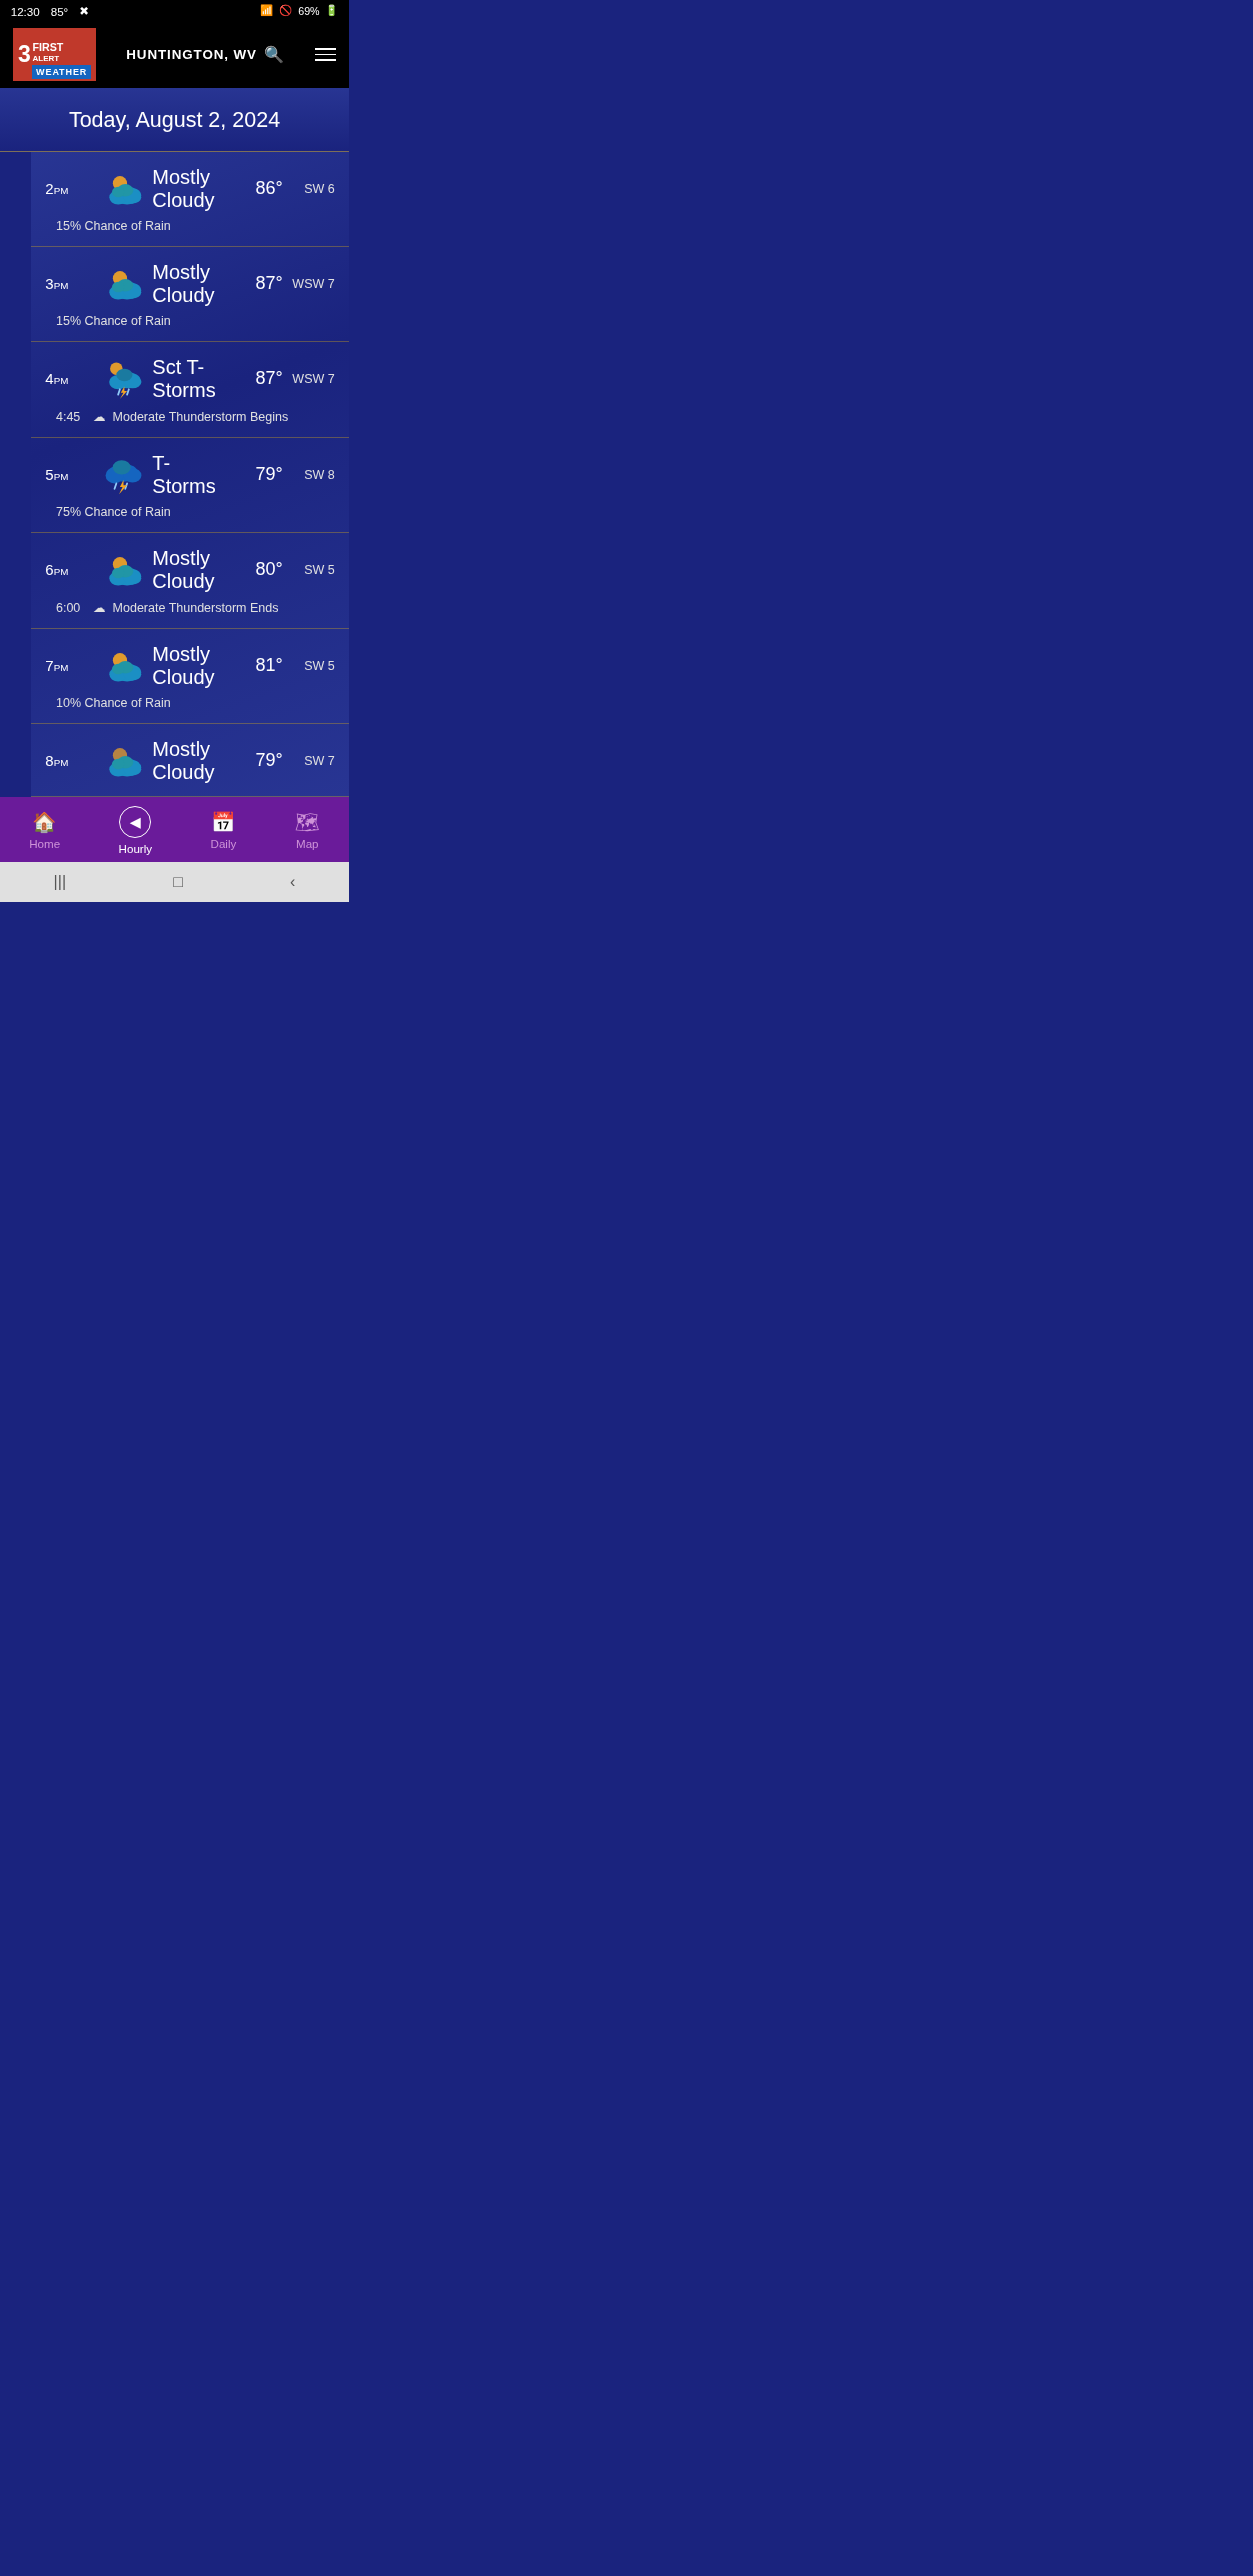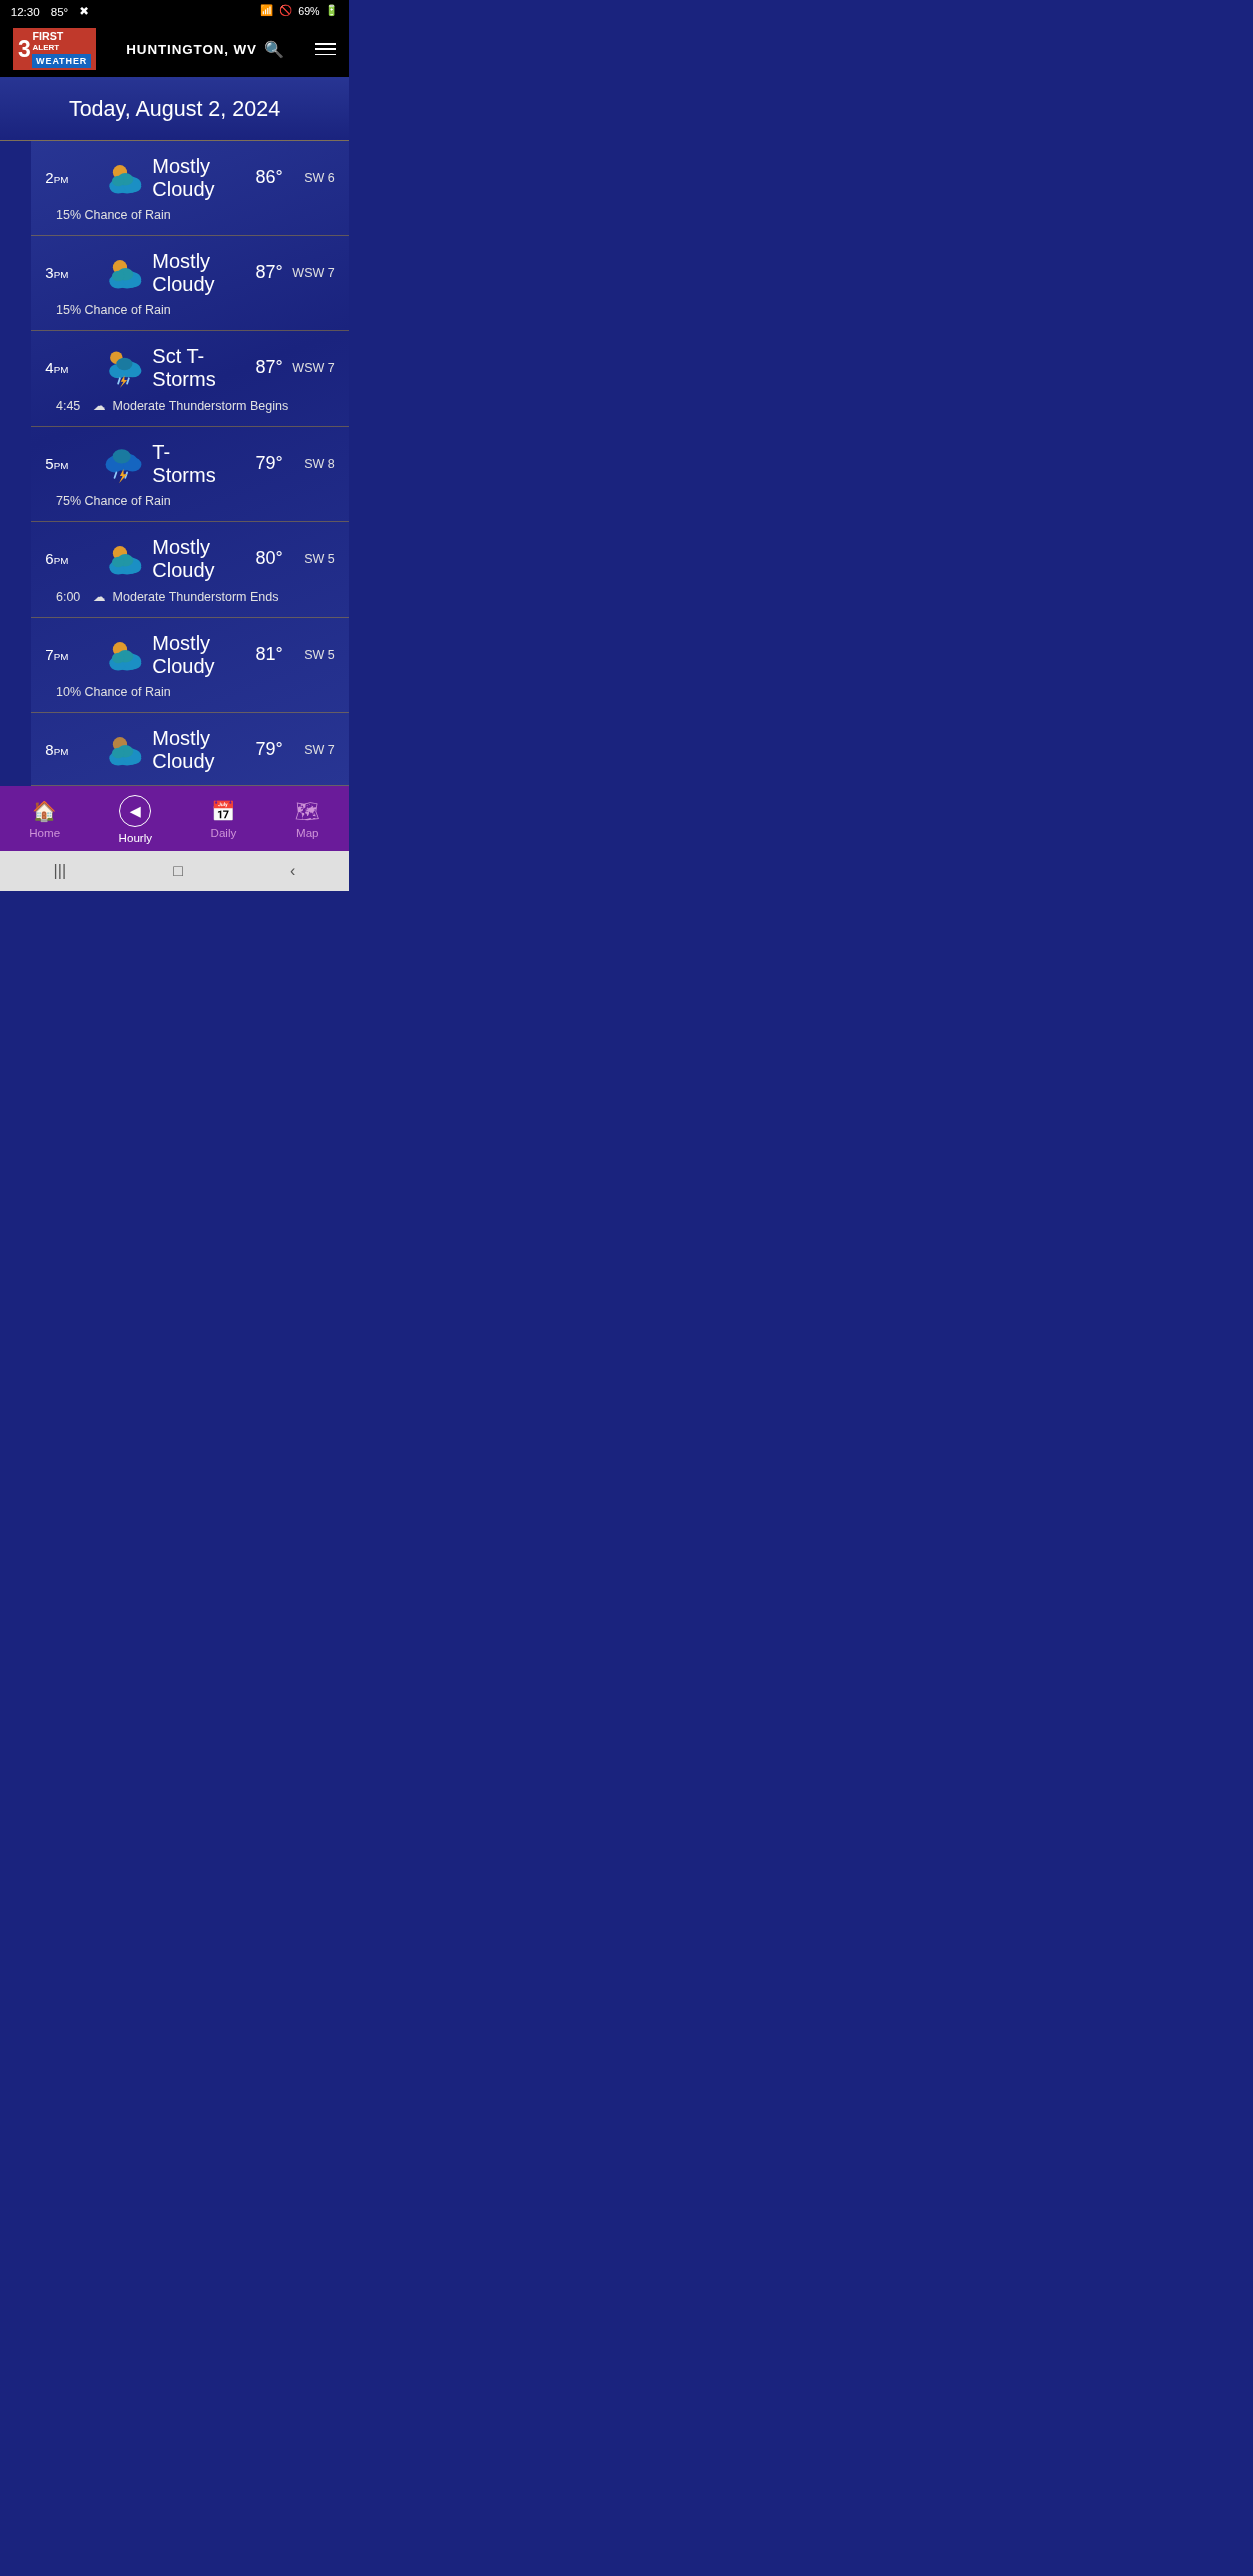--- a/index.html
+++ b/index.html
@@ -59,6 +59,7 @@
       flex-direction: column;
       font-size: 8px;
       line-height: 1.2;
+      margin-top: 11px;
     }
     .logo-alert .first { font-size: 10.7px; font-weight: bold; }
     .logo-weather {

